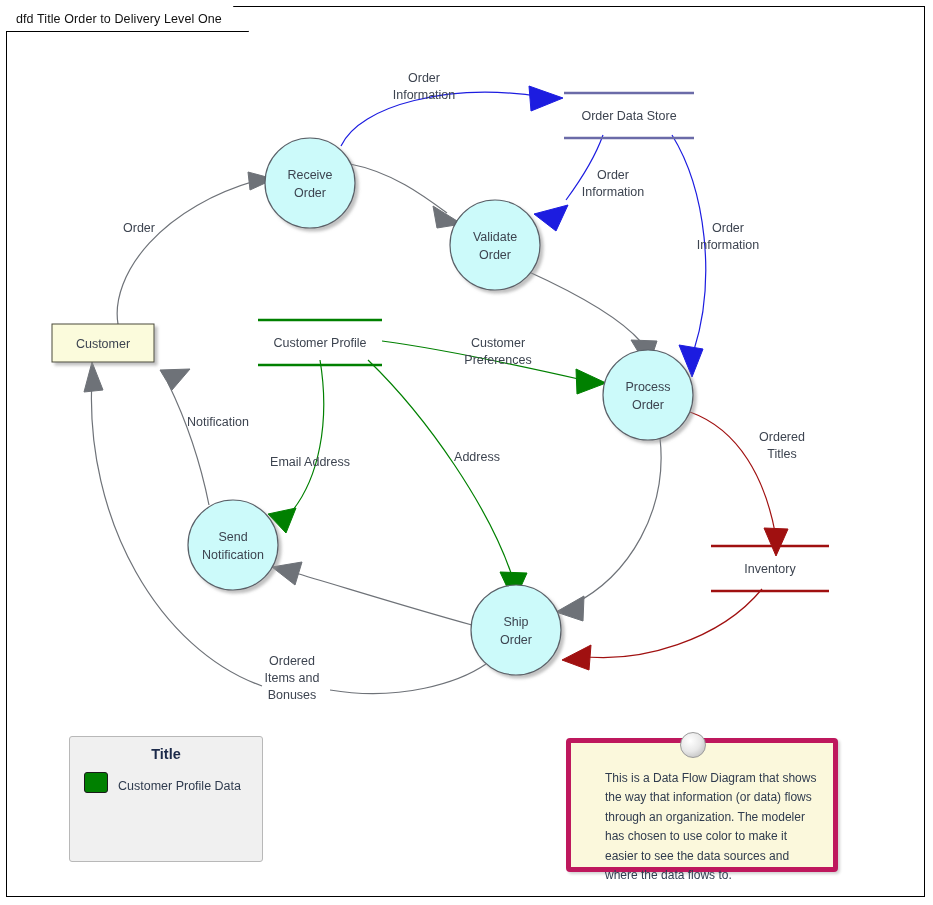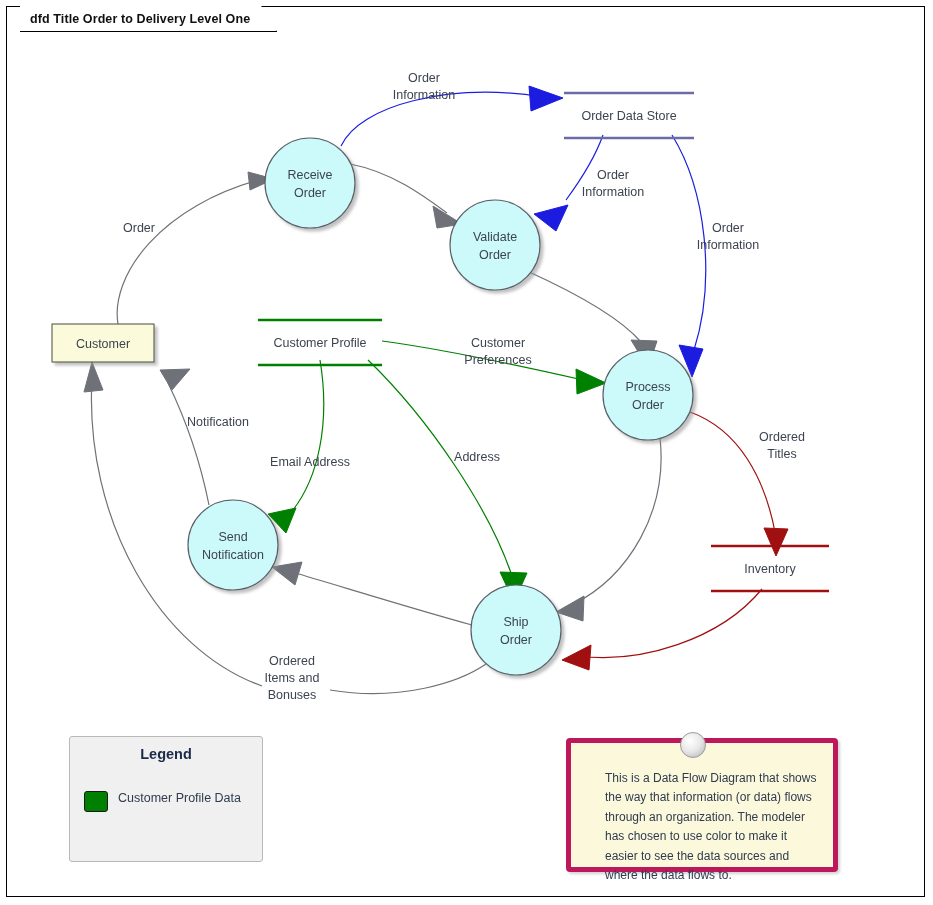--- a/index.html
+++ b/index.html
@@ -10,12 +10,12 @@
     border:1.5px solid #000000;background:#ffffff;box-sizing:border-box;
   }
   .title-tab{
-    position:absolute;left:20px;top:6px;height:26px;
+    position:absolute;left:6px;top:6px;height:26px;
     background:#ffffff;border:1.5px solid #000000;border-left:none;border-top:none;
     box-sizing:border-box;
     display:flex;align-items:center;
     padding:0 26px 0 10px;
-    font-size:12.5px;font-weight:bold;color:#101010;
+    font-size:12.5px;font-weight:normal;color:#101010;
     letter-spacing:.1px;white-space:nowrap;
     clip-path:polygon(0 0, calc(100% - 16px) 0, 100% 100%, 0 100%);
   }

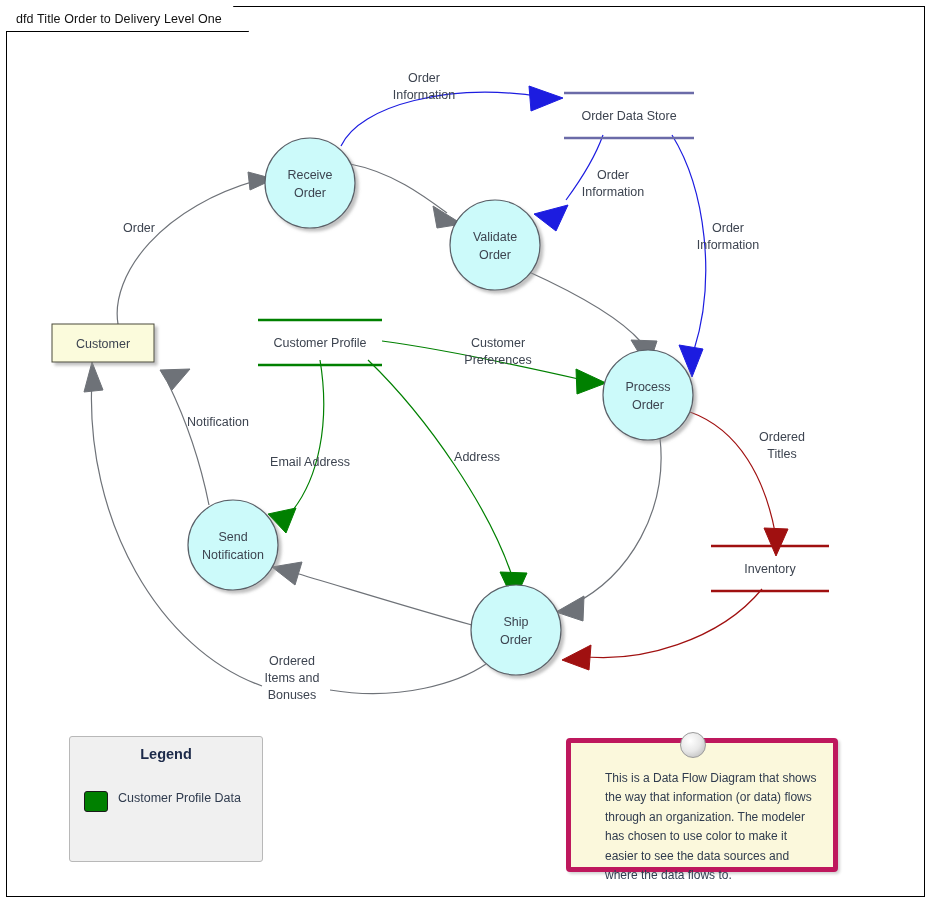--- a/index.html
+++ b/index.html
@@ -198,7 +198,7 @@
   </div>
 
   <div class="legend-box" id="legend-box" style="left: 69px; top: 736px; width: 192px; height: 124px;">
-    <div class="legend-title">Legend</div>
+    <div class="legend-title">Title</div>
     <div id="legend-rows">
         <div class="legend-row">
           <span class="legend-swatch" style="background: rgb(0, 128, 0);"></span>

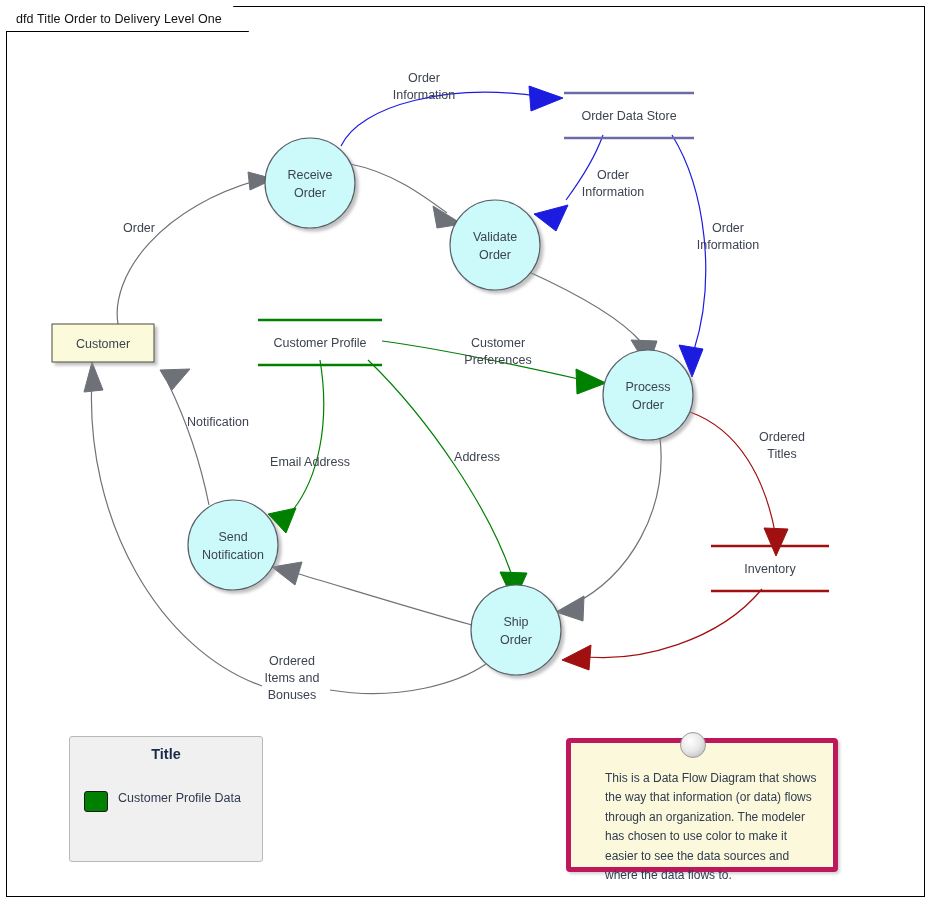--- a/index.html
+++ b/index.html
@@ -39,7 +39,7 @@
     text-align:center;font-size:14.5px;font-weight:bold;color:#1c2a4a;
     padding-top:9px;padding-bottom:7px;
   }
-  .legend-row{display:flex;align-items:flex-start;padding:3px 0 3px 14px;margin-top:19px;}
+  .legend-row{display:flex;align-items:flex-end;padding:3px 0 3px 14px;}
   .legend-swatch{width:22px;height:19px;border:1px solid #1a1a1a;border-radius:3px;margin-right:10px;flex:none;}
   .legend-text{font-size:12.5px;color:#2f3b4e;}
   .note-box{

